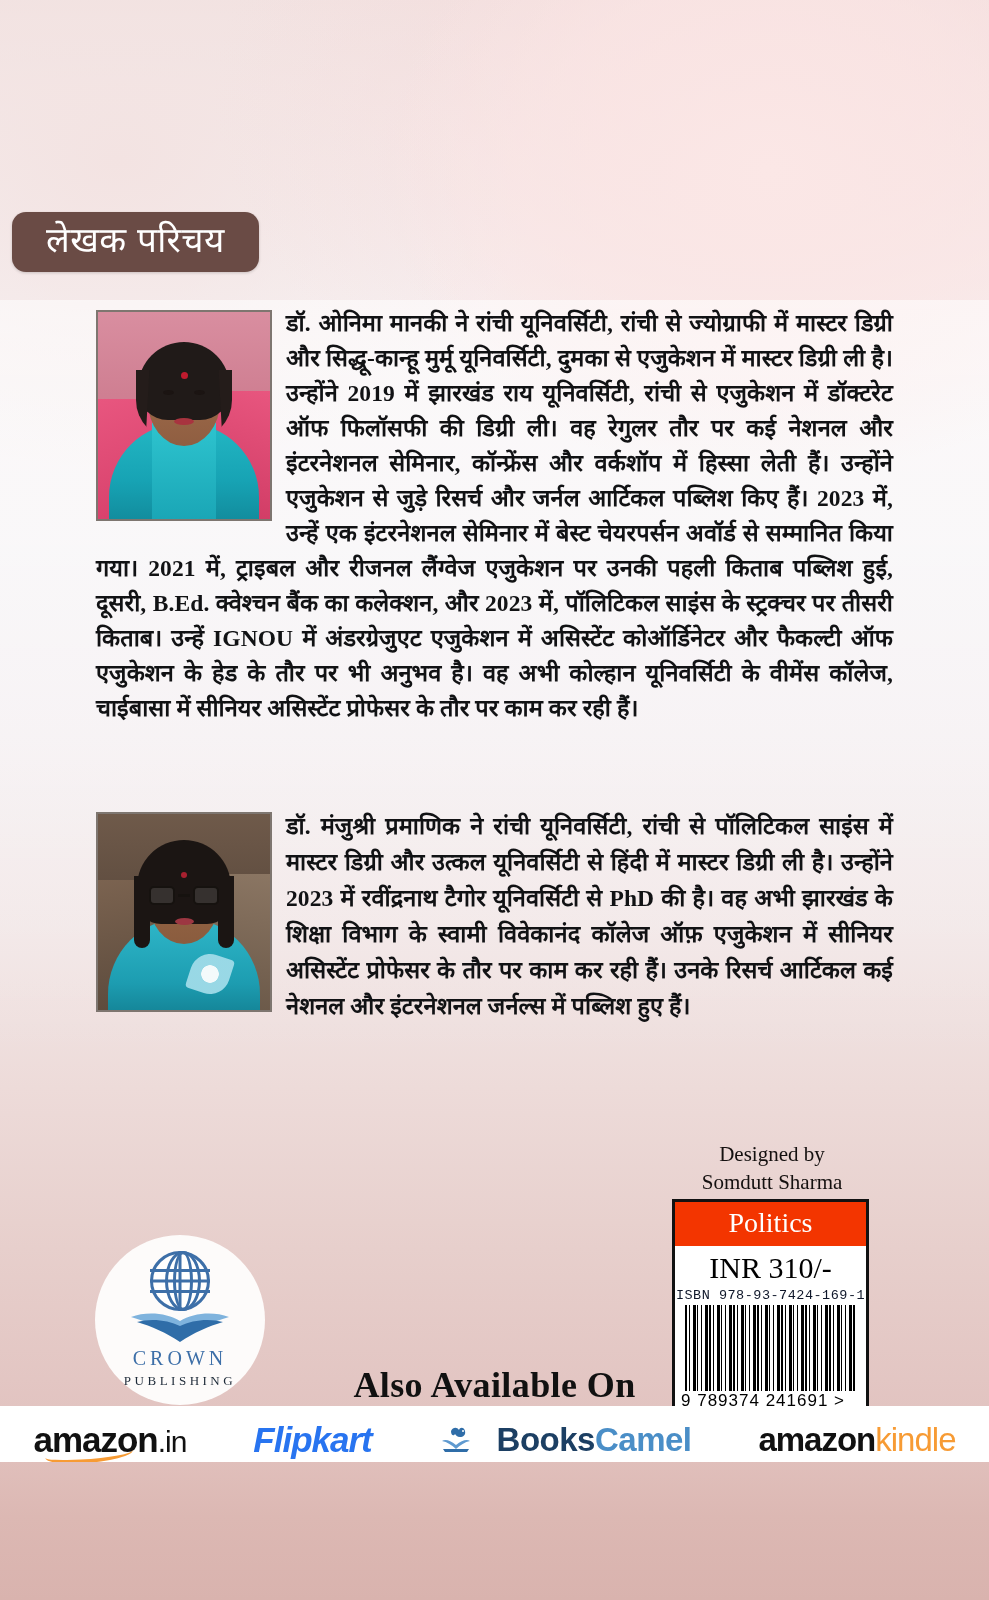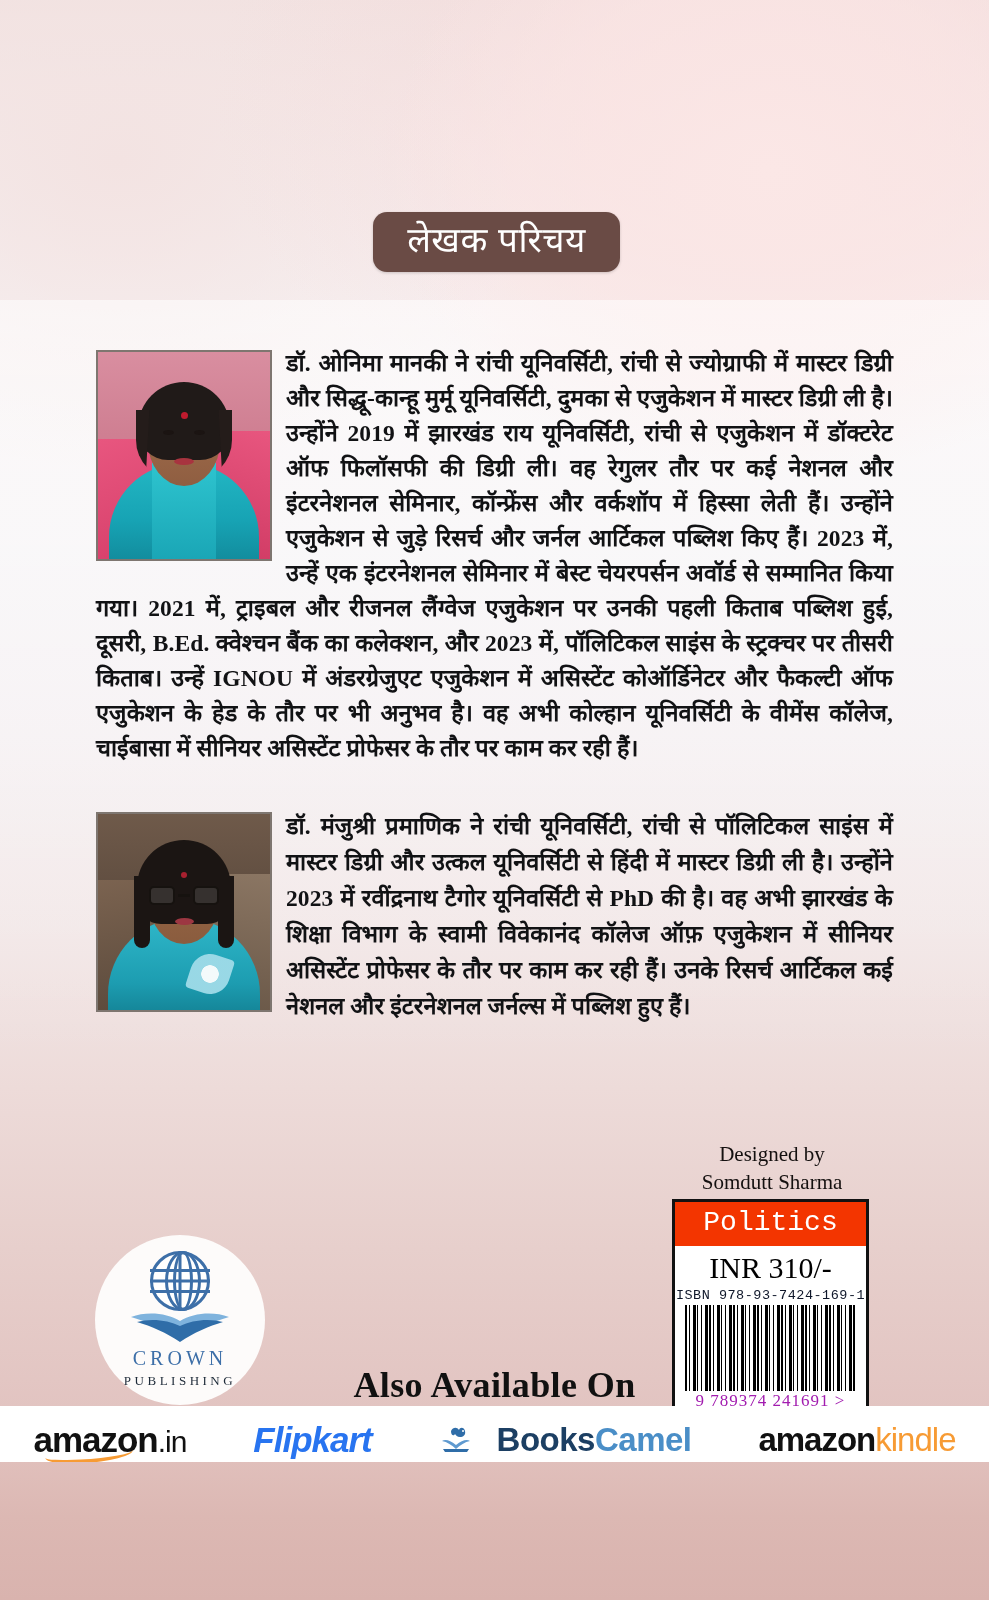--- a/index.html
+++ b/index.html
@@ -50,8 +50,7 @@
   .heading-wrap {
     position: absolute;
     top: 212px;
-    left: 4px; right: 0;
-    text-align: center;
+    left: 12px; right: 0;
   }
   .heading-badge {
     display: inline-block;

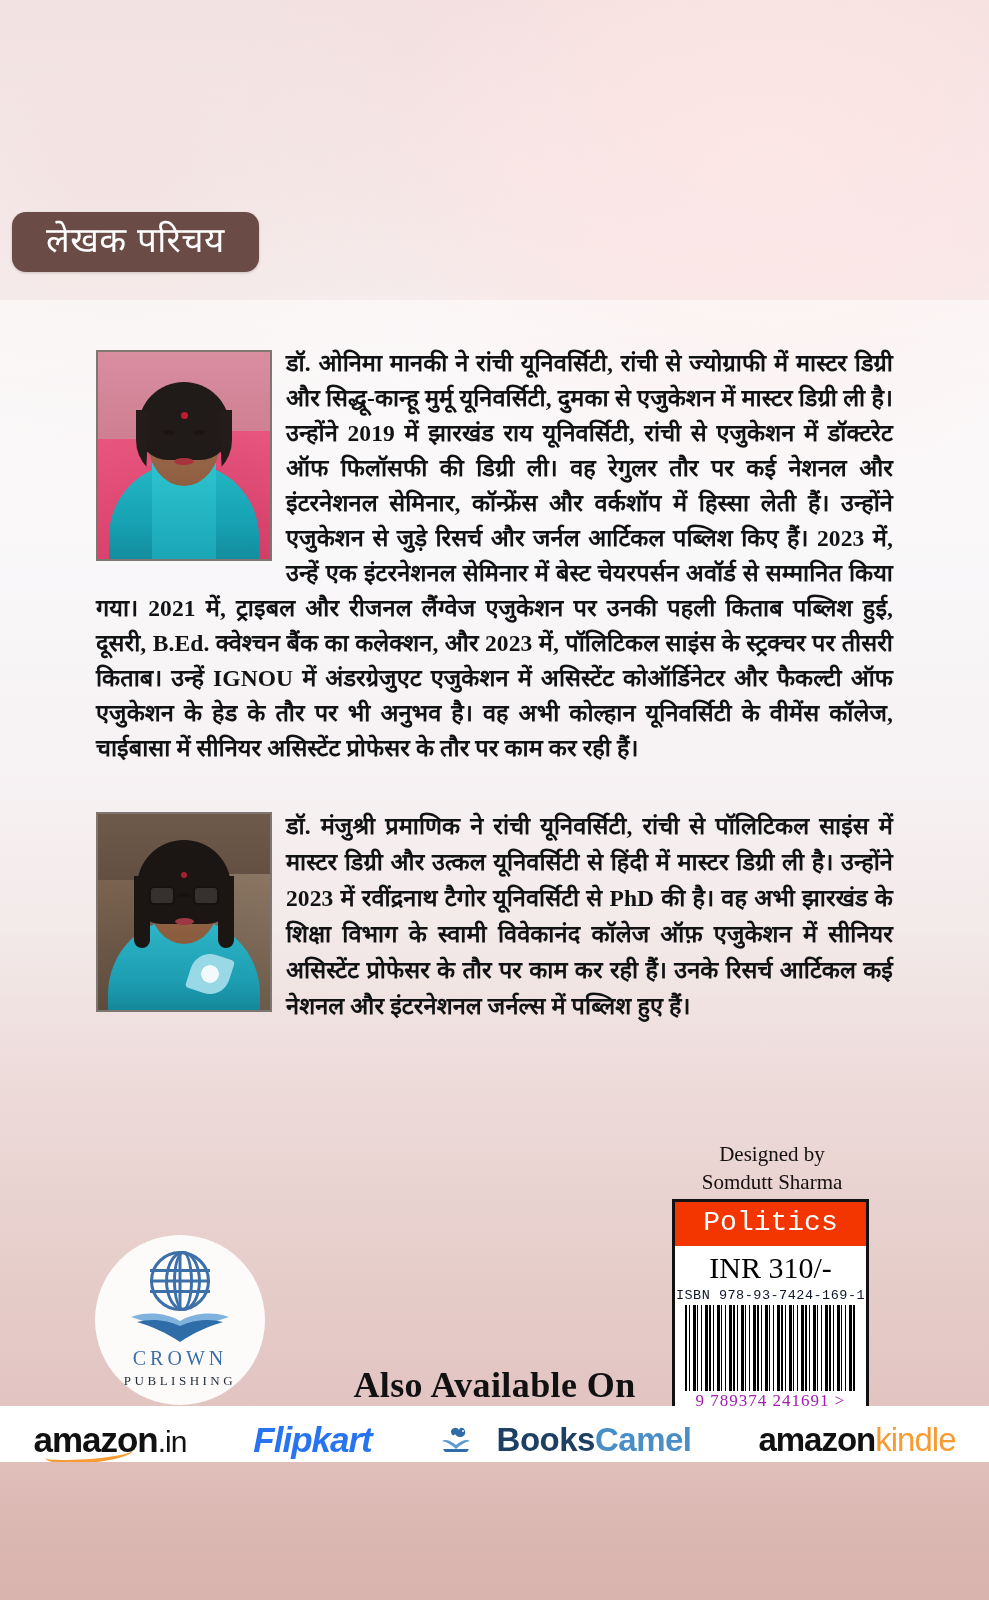--- a/index.html
+++ b/index.html
@@ -73,7 +73,7 @@
     right: 96px;
     color: #111214;
   }
-  .bio-1 { top: 306px; margin-top: 40px; }
+  .bio-1 { top: 306px; }
   .bio-2 { top: 808px; }
 
   .photo {

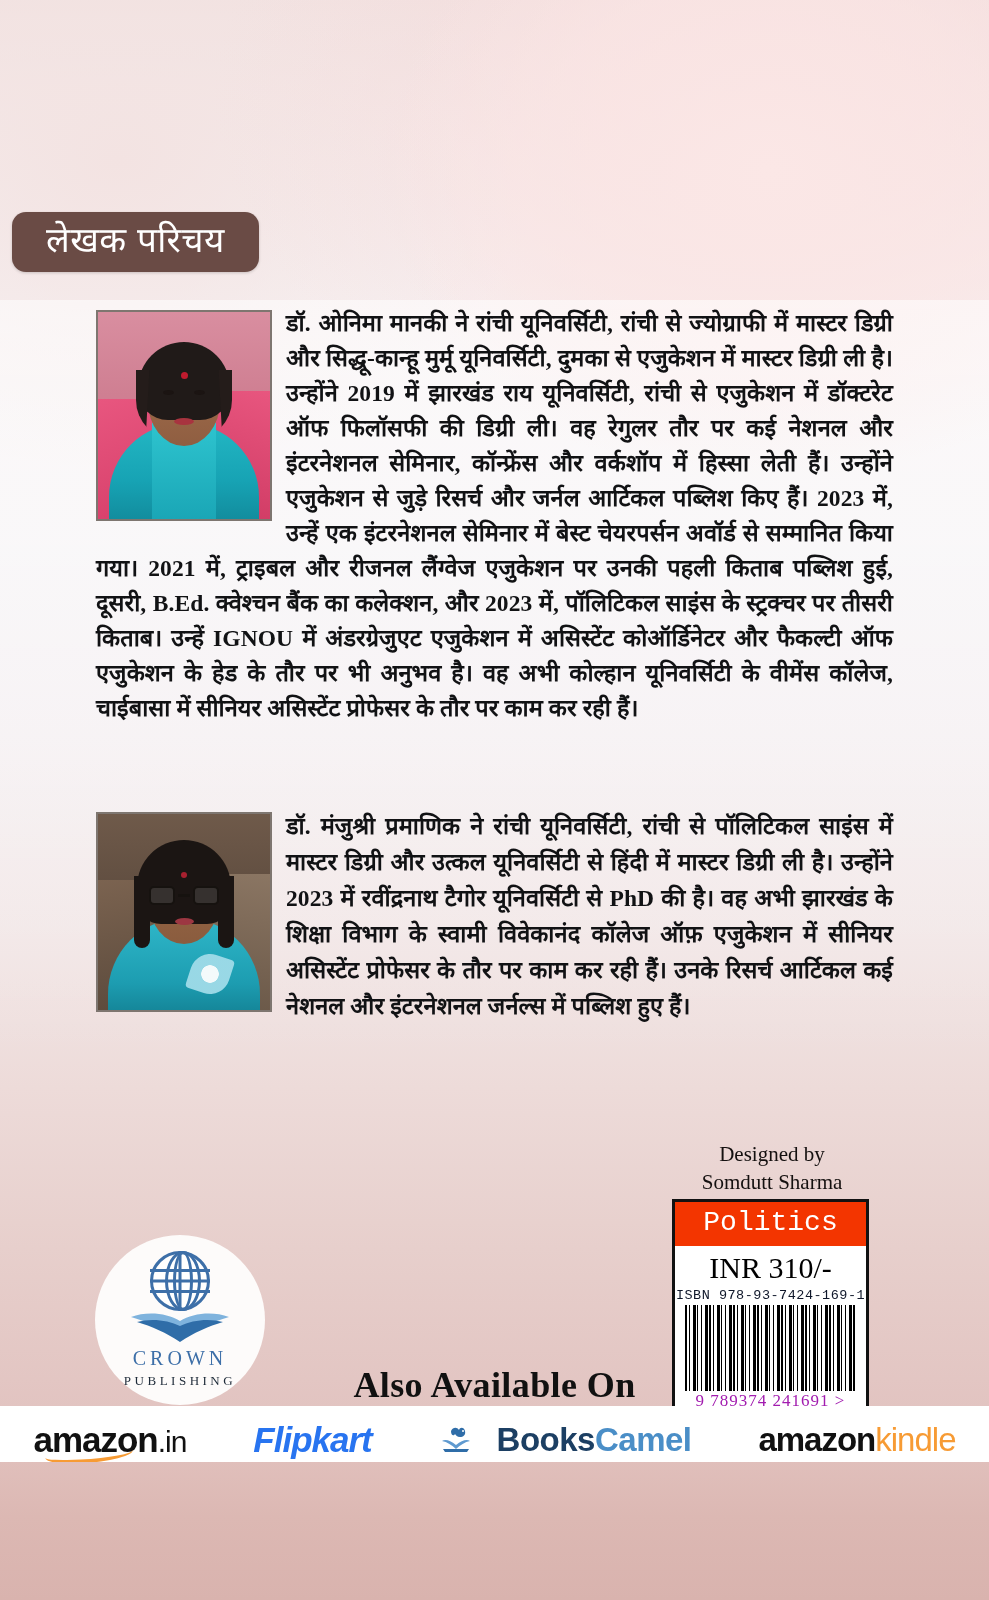--- a/index.html
+++ b/index.html
@@ -190,7 +190,7 @@
     font-size: 28px;
     line-height: 1.25;
     padding: 3px 0 6px 0;
-    font-family: Liberation Mono, monospace;
+    font-family: Liberation Serif, serif;
   }
   .price {
     text-align: center;

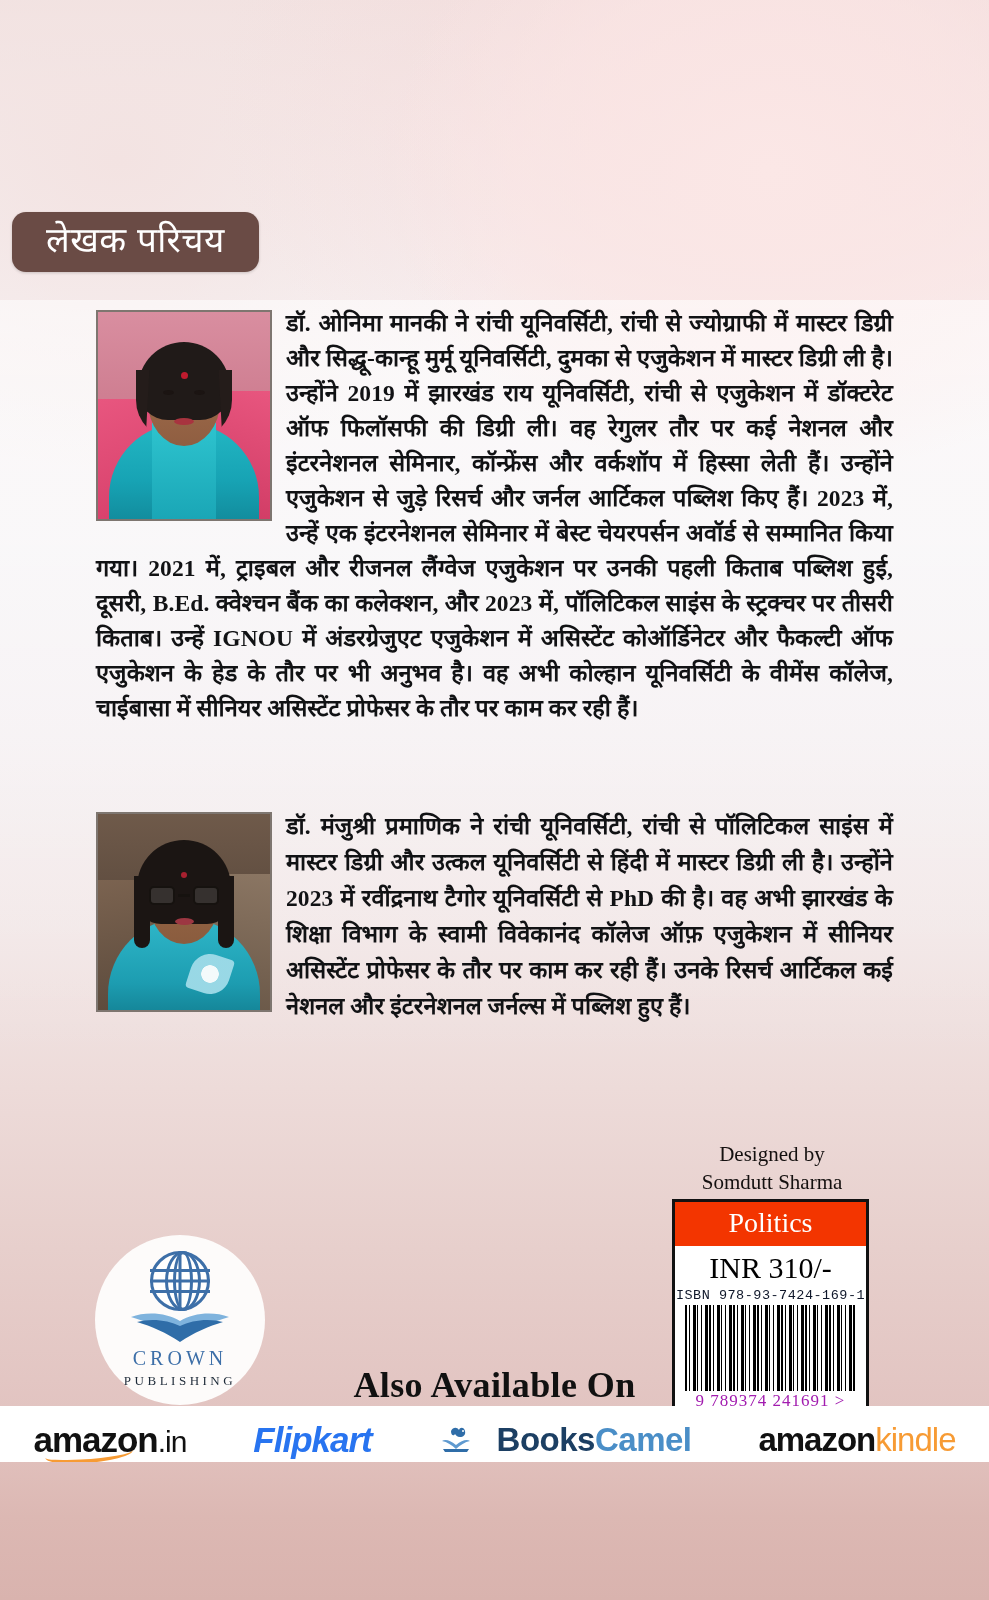--- a/index.html
+++ b/index.html
@@ -218,13 +218,12 @@
       #000 16px 17px, #fff 17px 20px, #000 20px 23px, #fff 23px 24px);
   }
   .barcode-digits {
-    font-family: Liberation Serif, serif;
+    font-family: Liberation Sans, sans-serif;
     font-size: 17px;
     letter-spacing: 1px;
-    text-align: center;
     padding: 0 6px 3px 6px;
     white-space: nowrap;
-    color: #a21caf;
+    color: #000000;
   }
 
   

